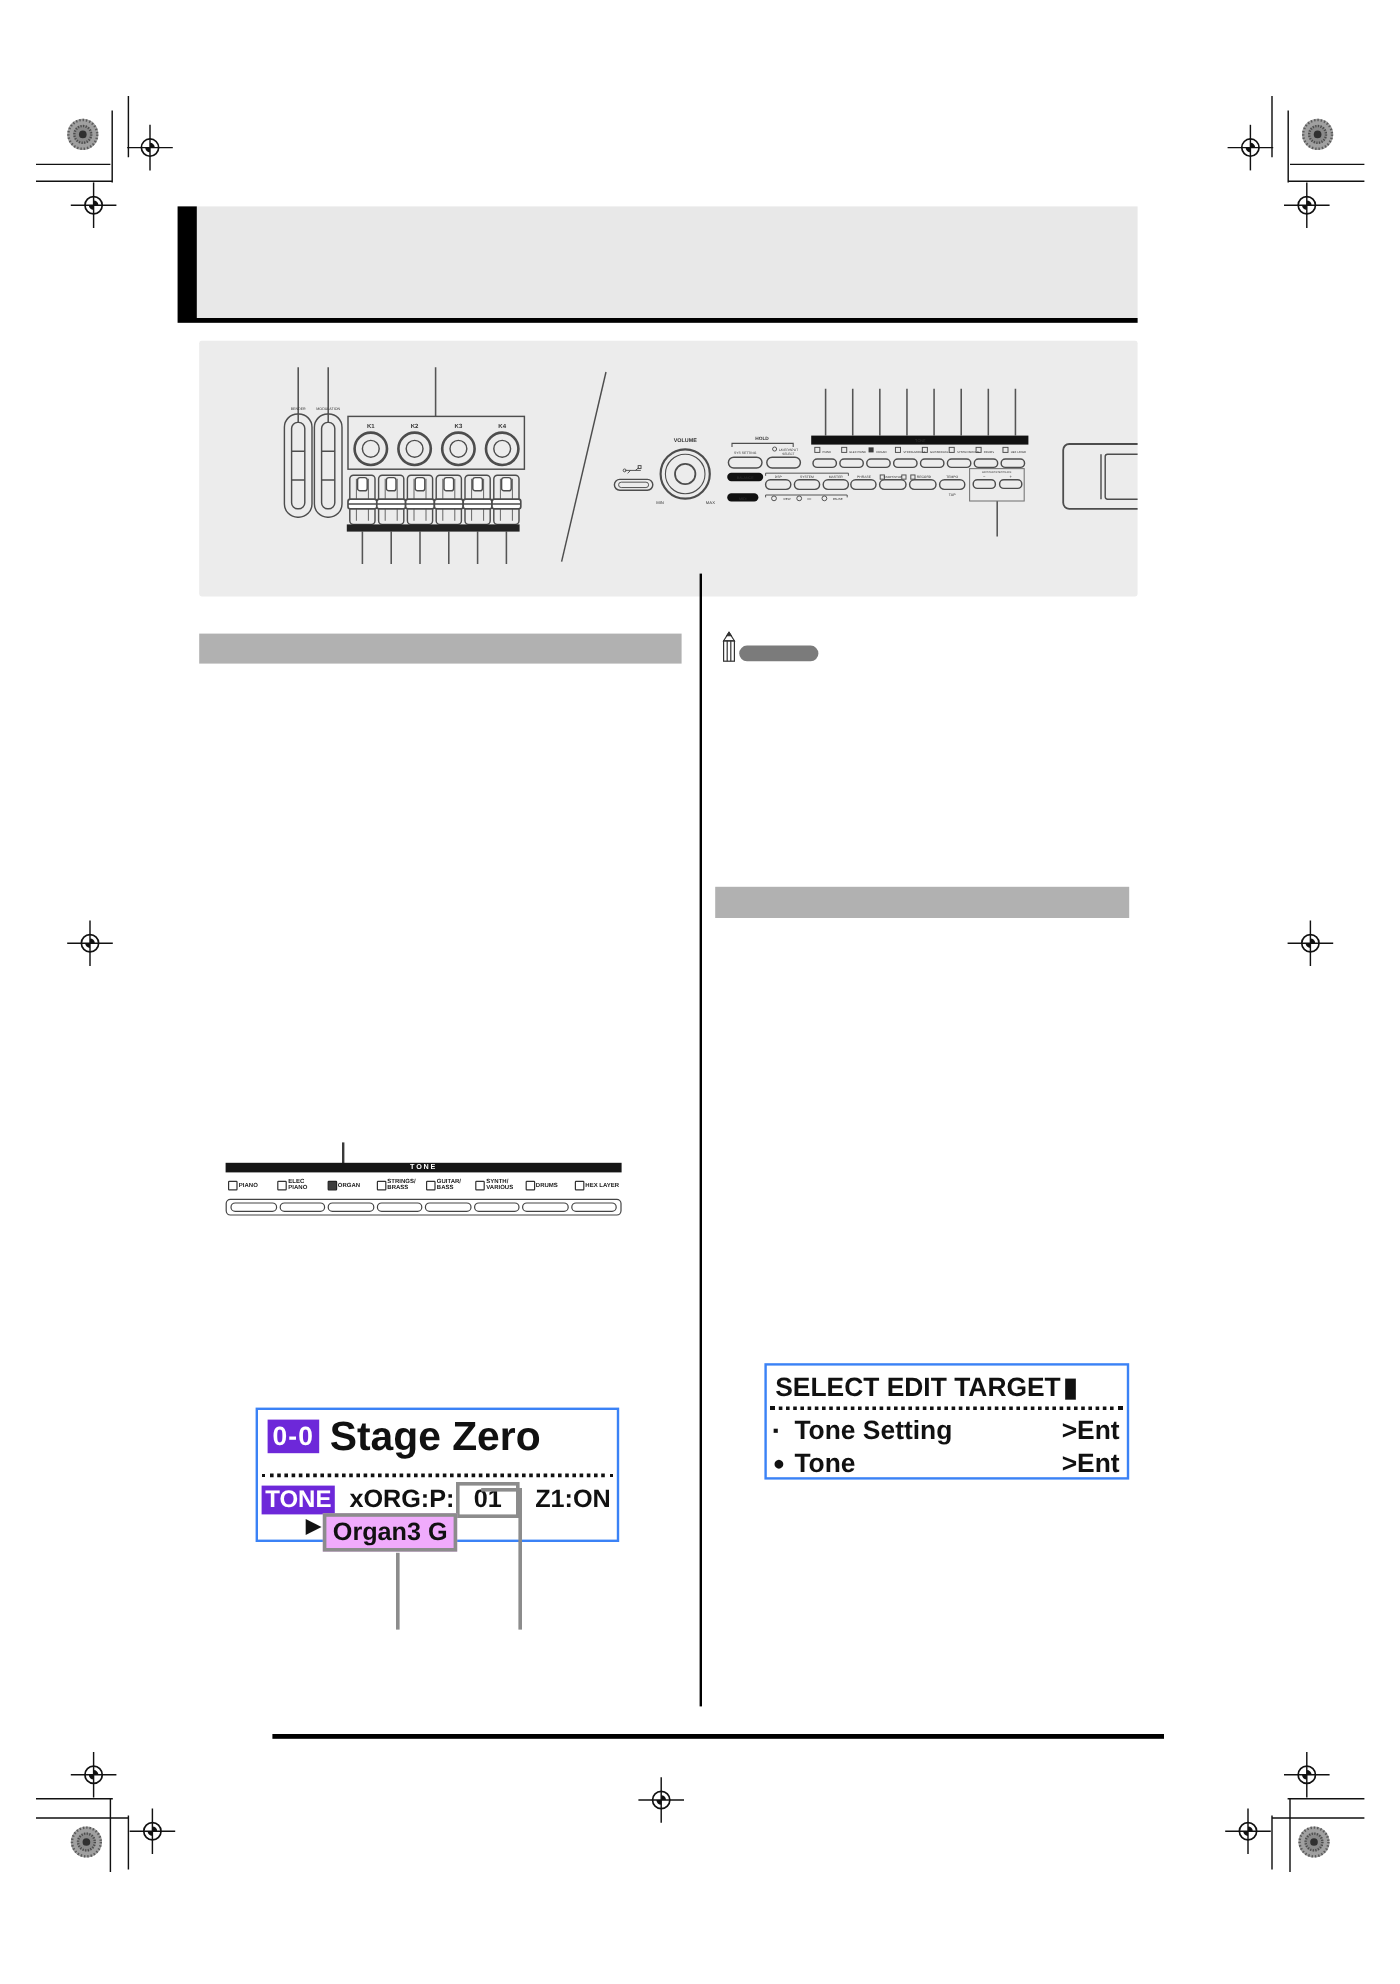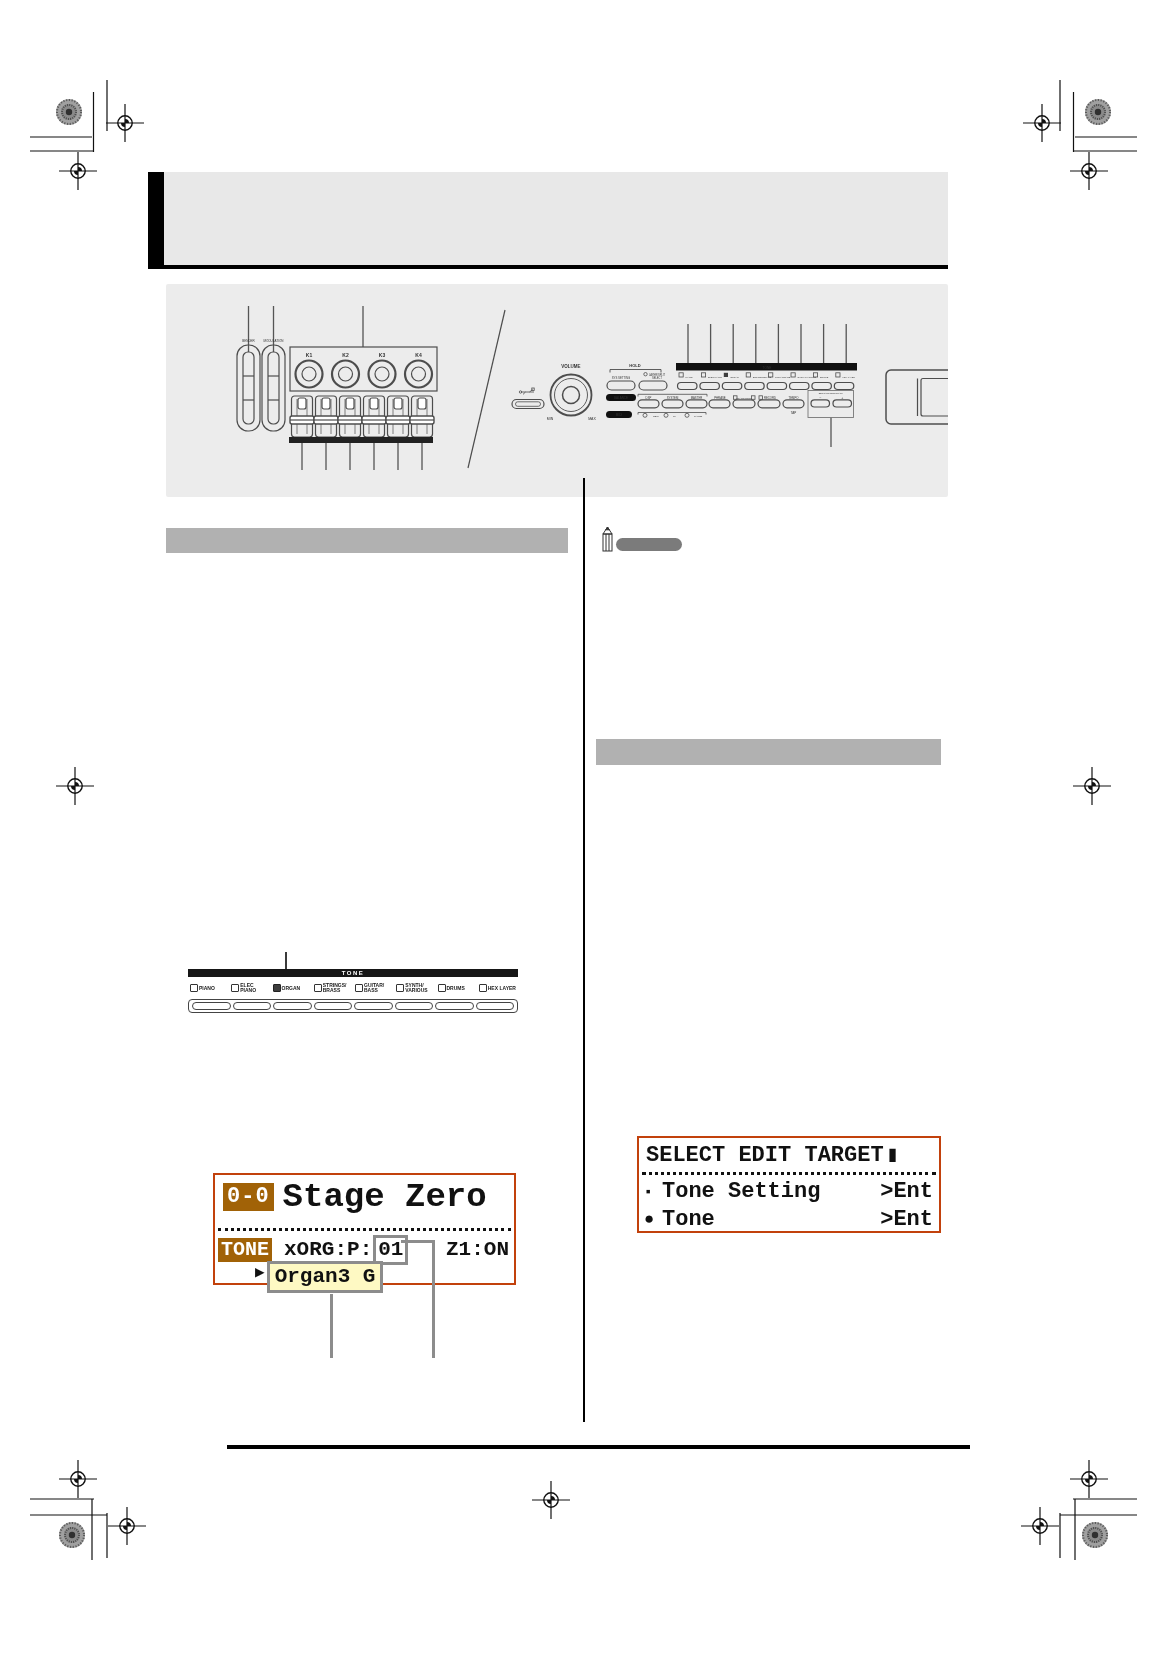--- a/index.html
+++ b/index.html
@@ -33,8 +33,8 @@
            grid-template-columns:repeat(8,1fr);gap:2px;padding:2px 3px;box-sizing:border-box;}
   .ts-btn{border:1px solid #444;border-radius:5px;background:#fff;}
   
-  .lcd{background:#fff;border:2px solid #c2410c;box-sizing:border-box;overflow:visible;
-       font-family:Liberation Mono, monospace;font-weight:bold;color:#111;white-space:nowrap;}
+  .lcd{background:#fff;border:2px solid #3b82f6;box-sizing:border-box;overflow:visible;
+       font-family:Liberation Sans, sans-serif;font-weight:bold;color:#111;white-space:nowrap;}
   .lcd1{left:213px;top:1173px;width:303px;height:112px;}
   .lcd2{left:637px;top:1136px;width:304px;height:97px;}
   .chip{background:#a16207;color:#fff;padding:0 4px;display:inline-block;}

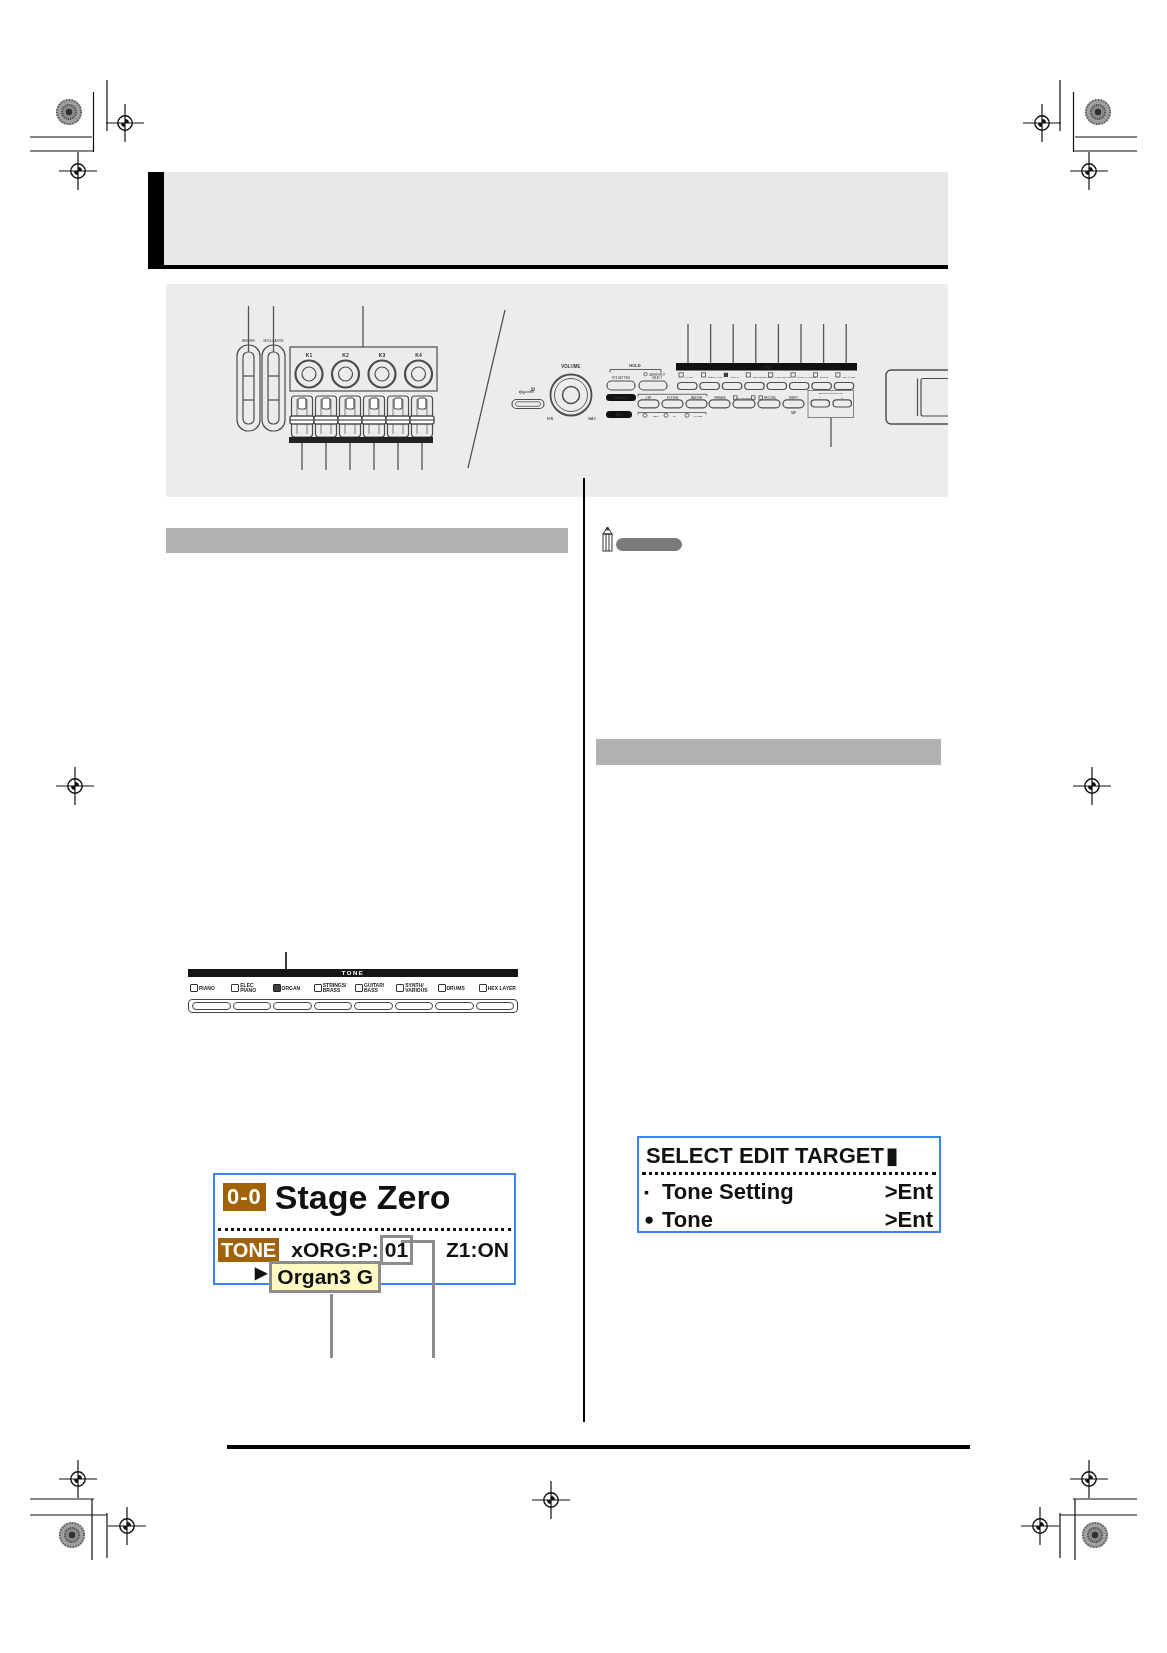--- a/index.html
+++ b/index.html
@@ -37,7 +37,7 @@
        font-family:Liberation Sans, sans-serif;font-weight:bold;color:#111;white-space:nowrap;}
   .lcd1{left:213px;top:1173px;width:303px;height:112px;}
   .lcd2{left:637px;top:1136px;width:304px;height:97px;}
-  .chip{background:#a16207;color:#fff;padding:0 4px;display:inline-block;}
+  .chip{background:#6d28d9;color:#fff;padding:0 4px;display:inline-block;}
   .l1-row1{left:8px;top:7px;display:flex;align-items:center;gap:9px;}
   .l1-badge{font-size:22px;line-height:28px;letter-spacing:1px;}
   .l1-name{font-size:34px;line-height:30px;}

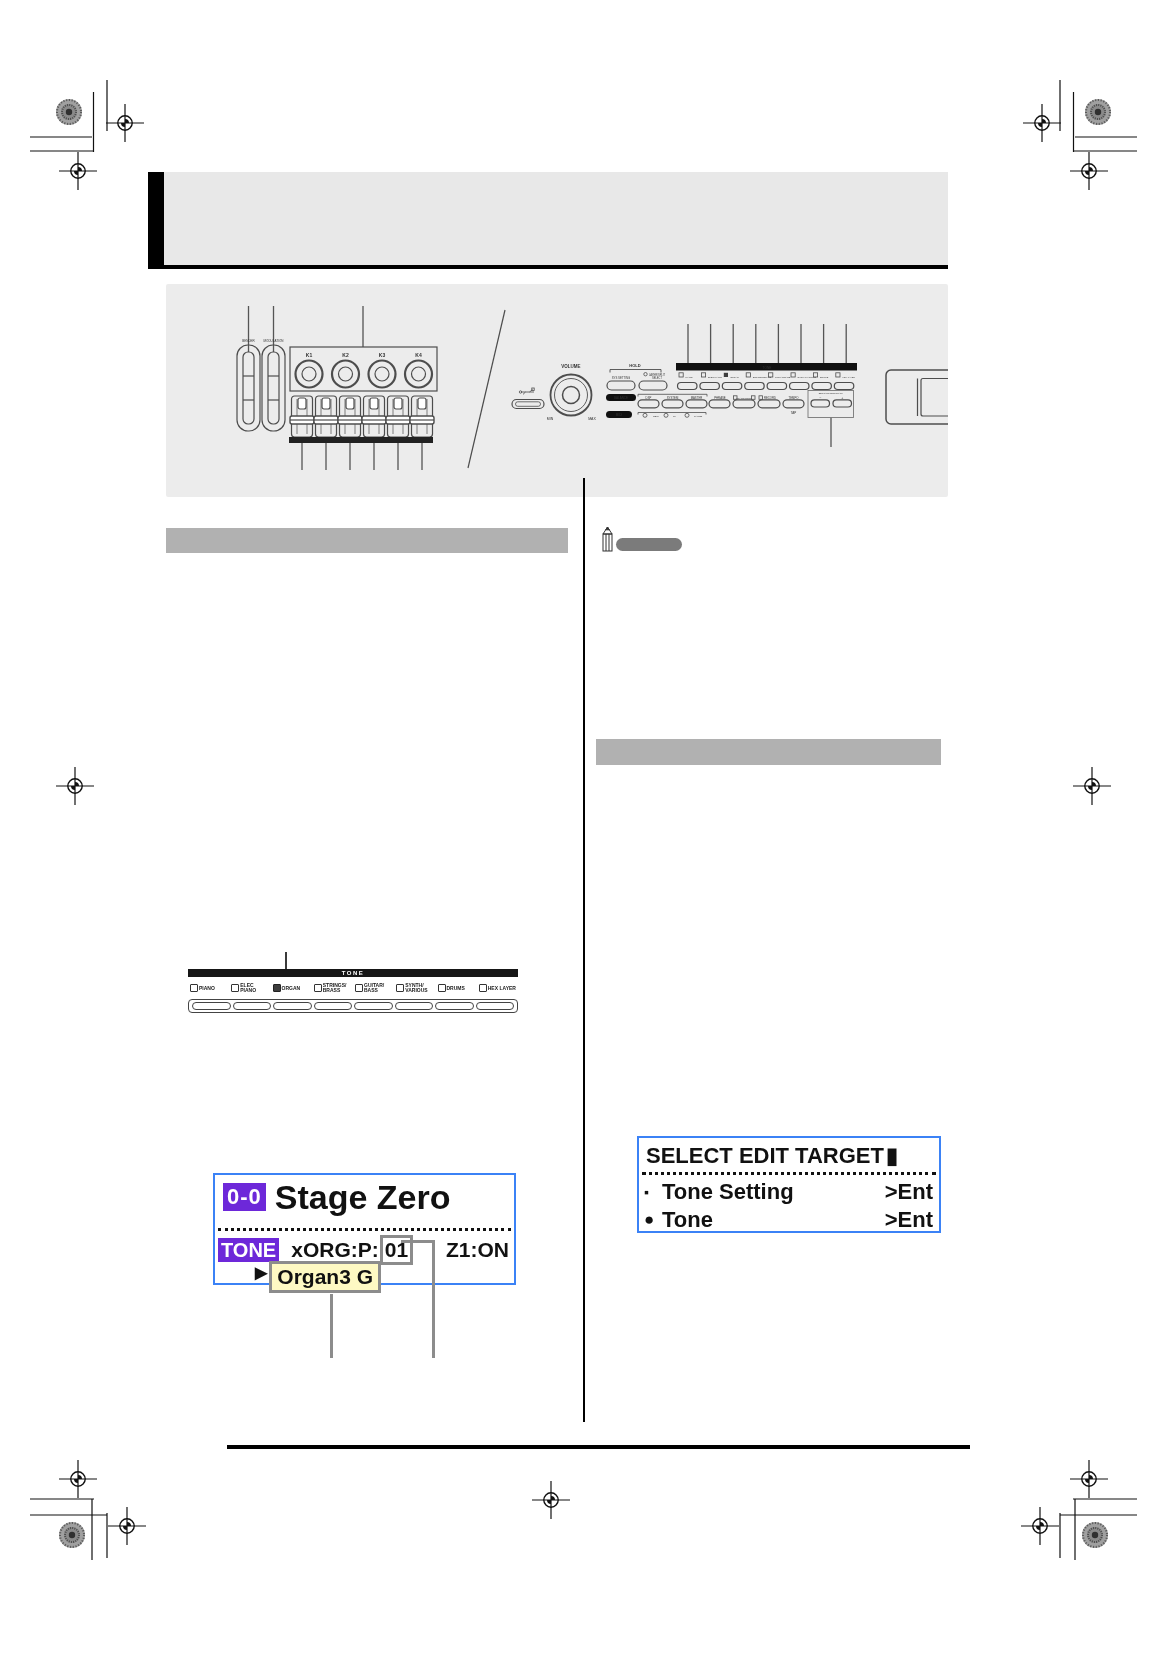--- a/index.html
+++ b/index.html
@@ -44,7 +44,7 @@
   .l1-sep{left:3px;right:3px;top:53px;border-top:3px dotted #111;height:0;}
   .l1-row2{left:3px;right:5px;top:60px;display:flex;align-items:center;font-size:21px;line-height:24px;}
   .l1-chip{font-size:20px;line-height:24px;padding:0 3px;margin-right:12px;}
-  .numbox{border:3px solid #8c8c8c;padding:0 2px;margin-left:1px;}
+  .numbox{border:3px solid #8c8c8c;padding:0 12px;margin-left:1px;}
   .l1-zone{margin-left:auto;}
   .l1-row3{left:40px;top:86px;display:flex;align-items:flex-start;font-size:21px;line-height:24px;}
   .l1-cursor{font-size:16px;line-height:24px;margin-right:2px;}

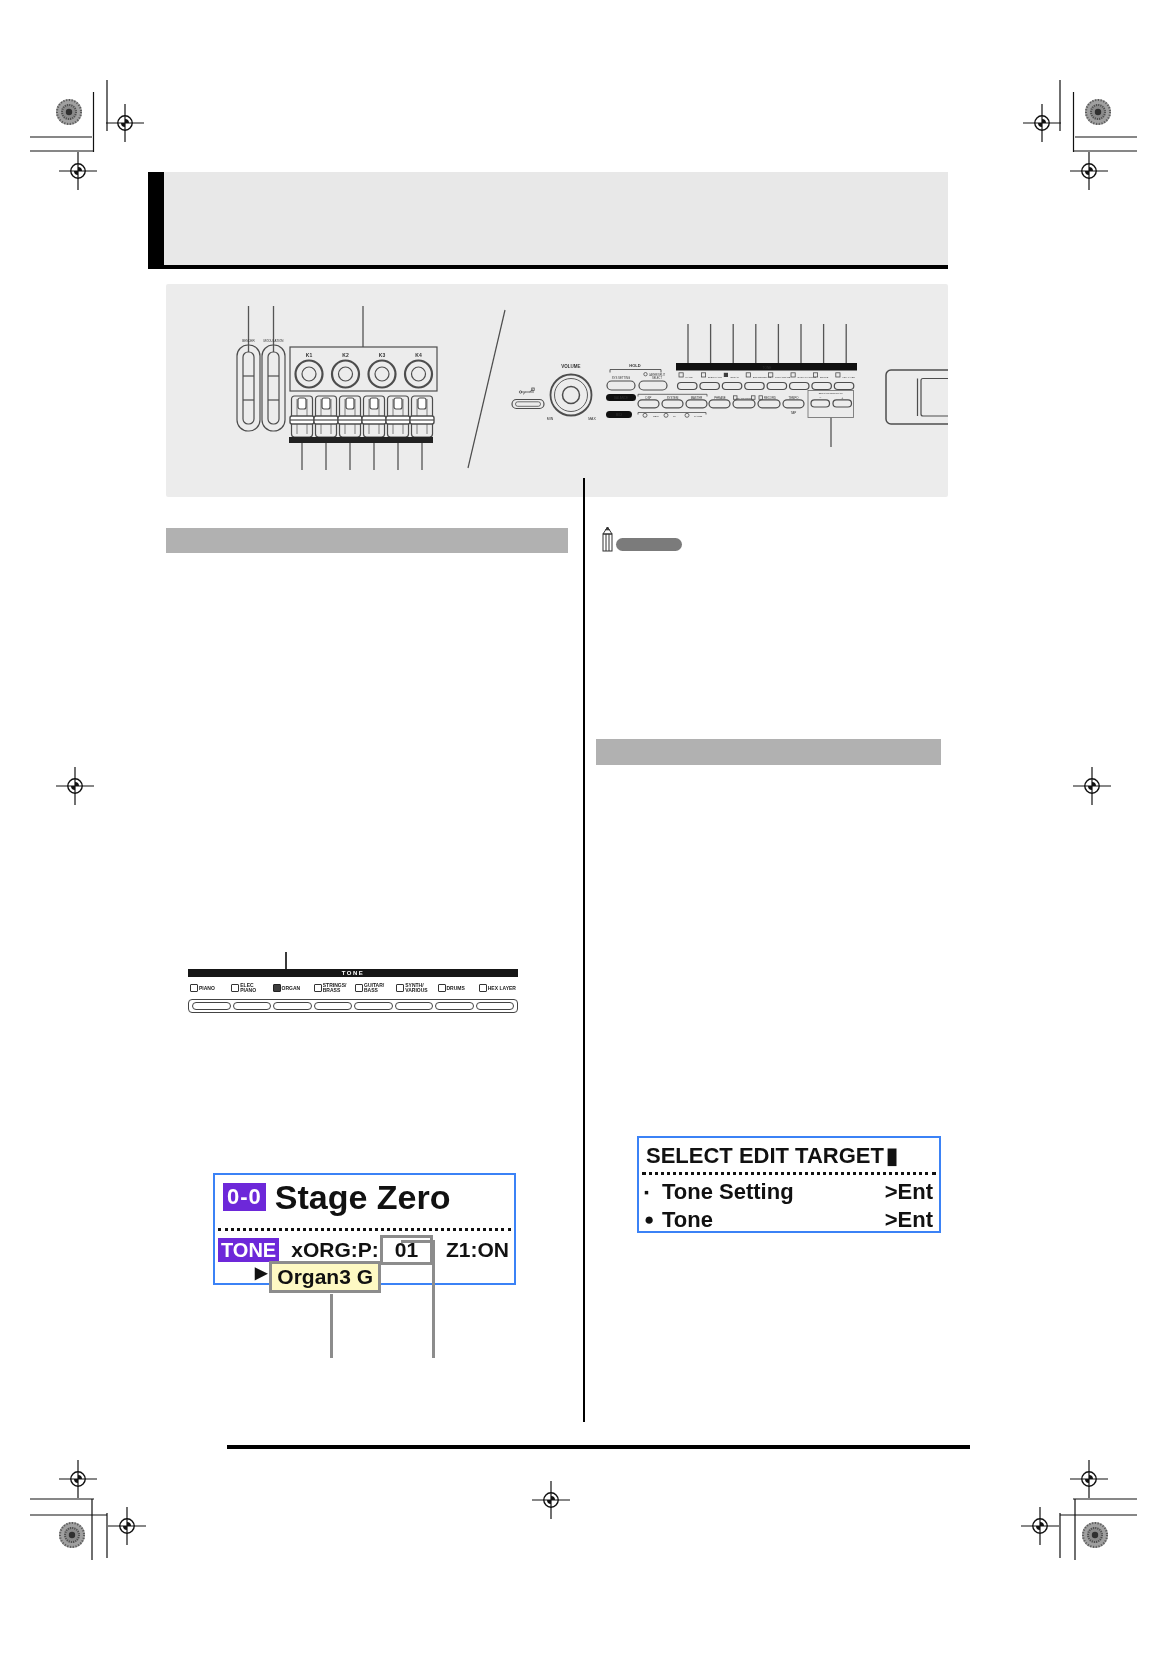--- a/index.html
+++ b/index.html
@@ -48,7 +48,7 @@
   .l1-zone{margin-left:auto;}
   .l1-row3{left:40px;top:86px;display:flex;align-items:flex-start;font-size:21px;line-height:24px;}
   .l1-cursor{font-size:16px;line-height:24px;margin-right:2px;}
-  .namebox{border:3px solid #8c8c8c;padding:1px 5px;background:#fef9c3;}
+  .namebox{border:3px solid #8c8c8c;padding:1px 5px;background:#f0abfc;}
   .l2-title{left:7px;top:5px;font-size:22px;line-height:26px;}
   .l2-cursorblk{margin-left:2px;}
   .l2-sep{left:3px;right:3px;top:34px;border-top:3px dotted #111;height:0;}

